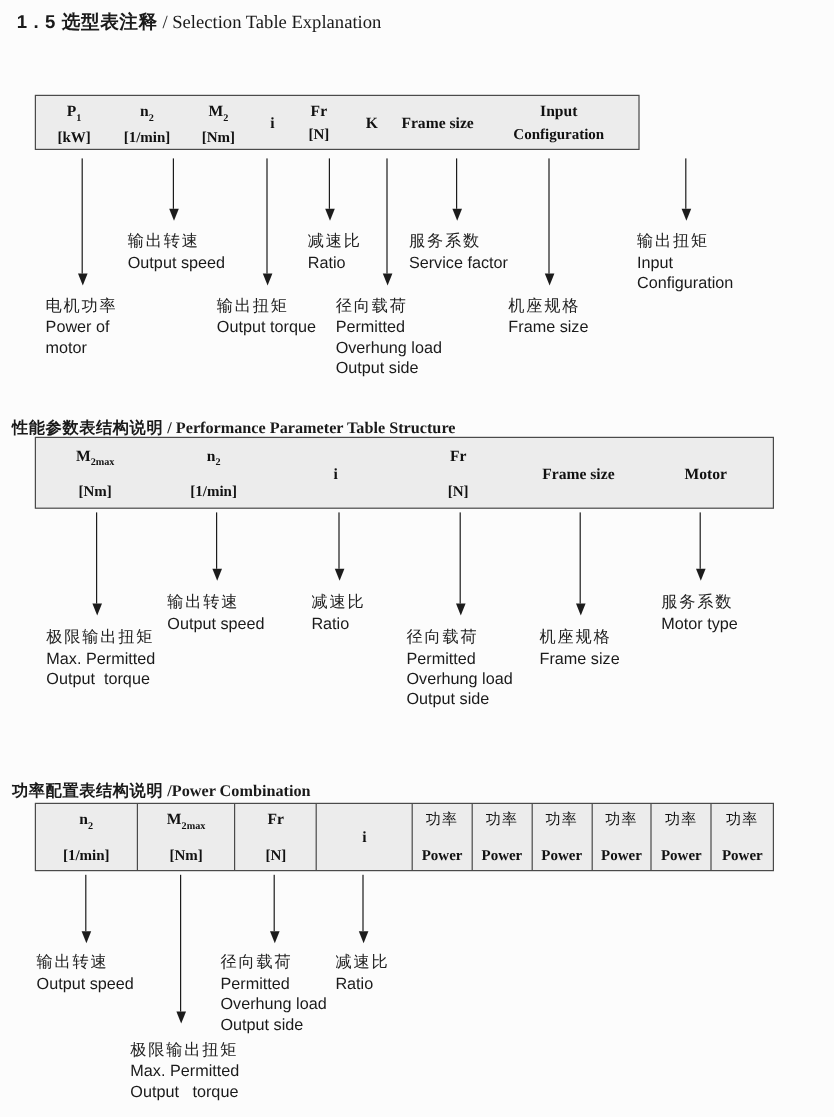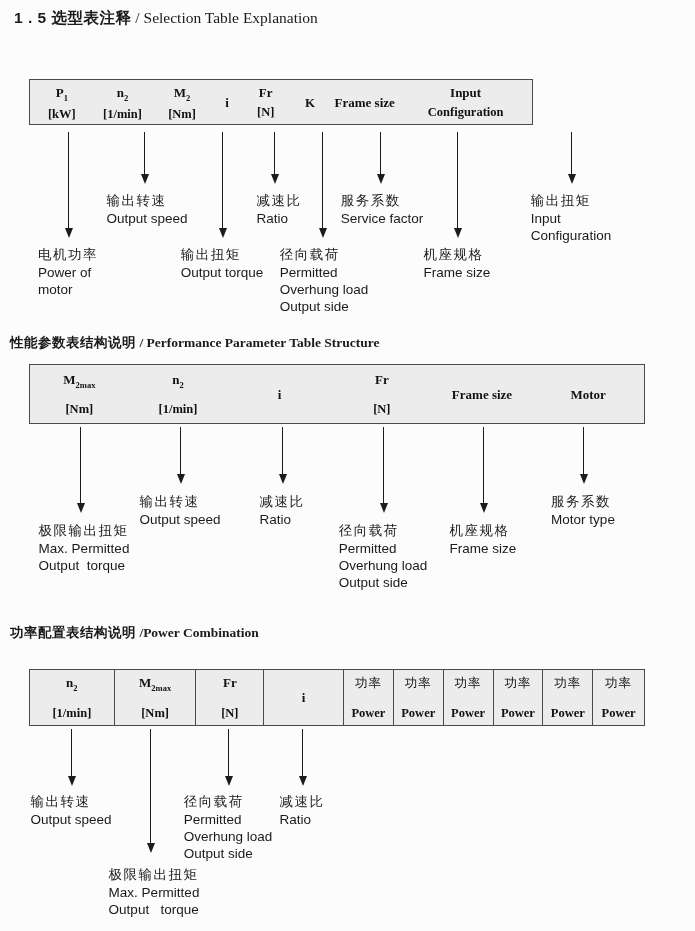--- a/index.html
+++ b/index.html
@@ -130,7 +130,7 @@
     <div class="en">Configuration</div>
   </div>
 
-  <div class="sec-h" style="top:334px"><span class="zh">性能参数表结构说明</span><span class="en"> / Performance Parameter Table Structure</span></div>
+  <div class="sec-h" style="top:348px"><span class="zh">性能参数表结构说明</span><span class="en"> / Performance Parameter Table Structure</span></div>
 
   <div class="htable t2" style="left:29px;top:364px;width:616px;height:60px">
     <div class="cell" style="width:99px">

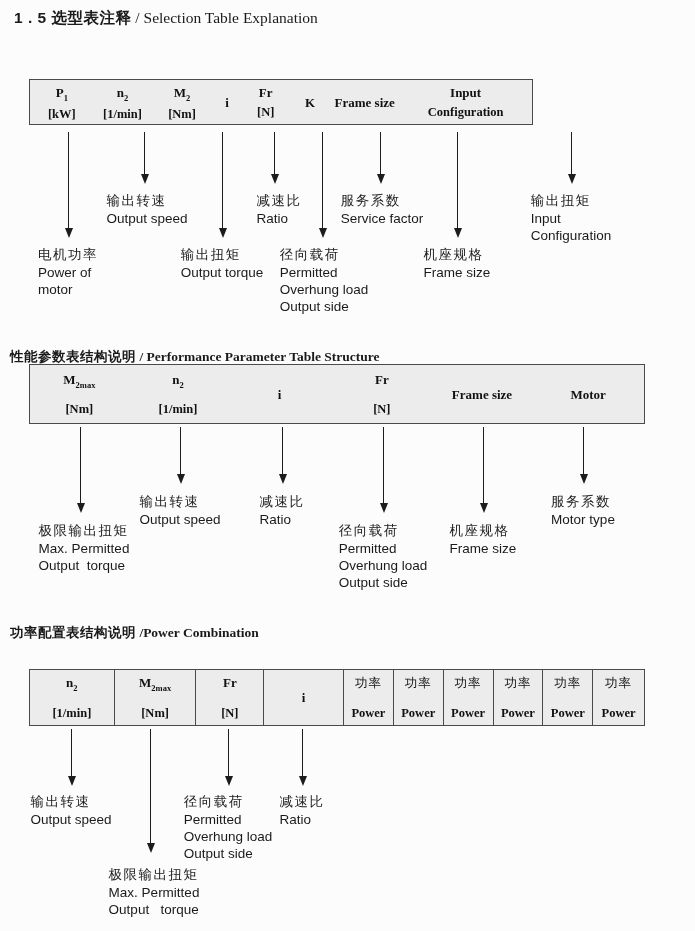--- a/index.html
+++ b/index.html
@@ -191,7 +191,7 @@
     <div class="en">Motor type</div>
   </div>
 
-  <div class="sec-h" style="top:624px"><span class="zh">功率配置表结构说明</span><span class="en"> /Power Combination</span></div>
+  <div class="sec-h" style="top:650px"><span class="zh">功率配置表结构说明</span><span class="en"> /Power Combination</span></div>
 
   <div class="htable t3" style="left:29px;top:669px;width:616px;height:57px">
     <div class="cell" style="width:84px">

